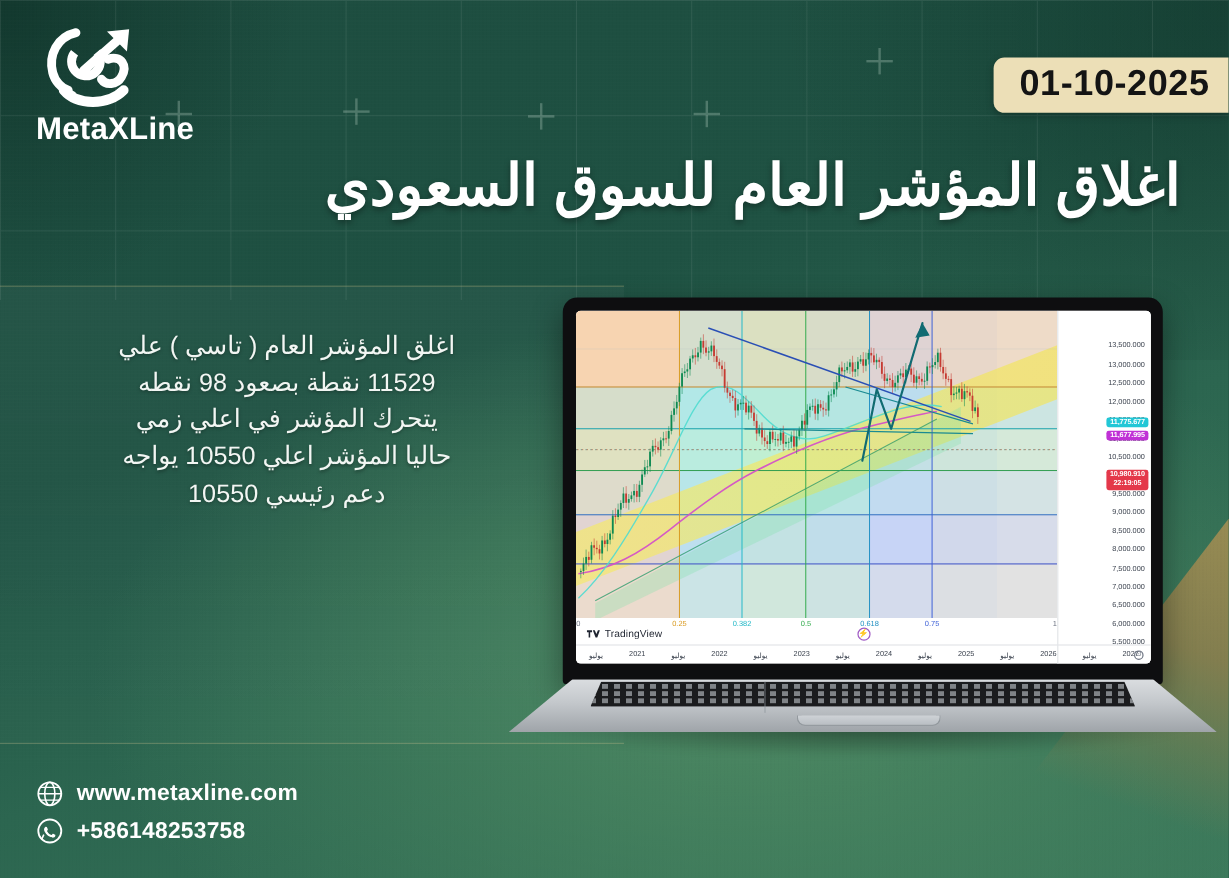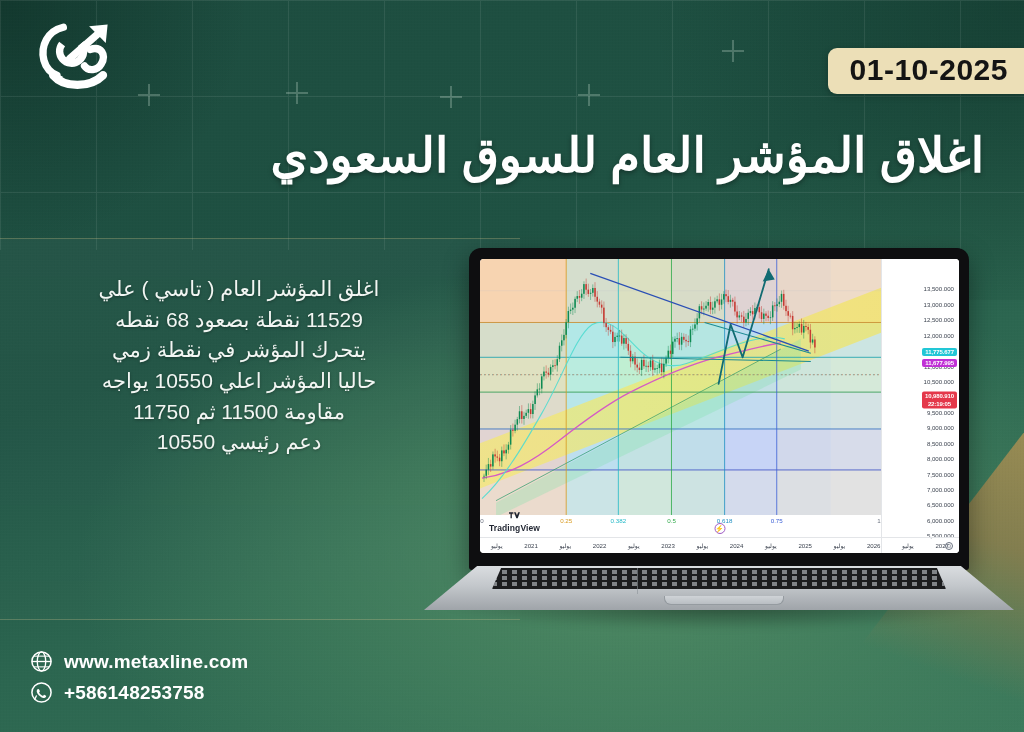--- a/index.html
+++ b/index.html
@@ -235,6 +235,7 @@
       <path d="M61 9 L81 7 L79 27 Z" fill="#fff"></path>
       <path d="M22 62 C34 76, 62 76, 76 62" stroke="#fff" stroke-width="9" fill="none" stroke-linecap="round"></path>
     </svg>
+    <div class="logo-text">MetaXLine</div>
   </div>
 
   <div class="date-badge">01-10-2025</div>

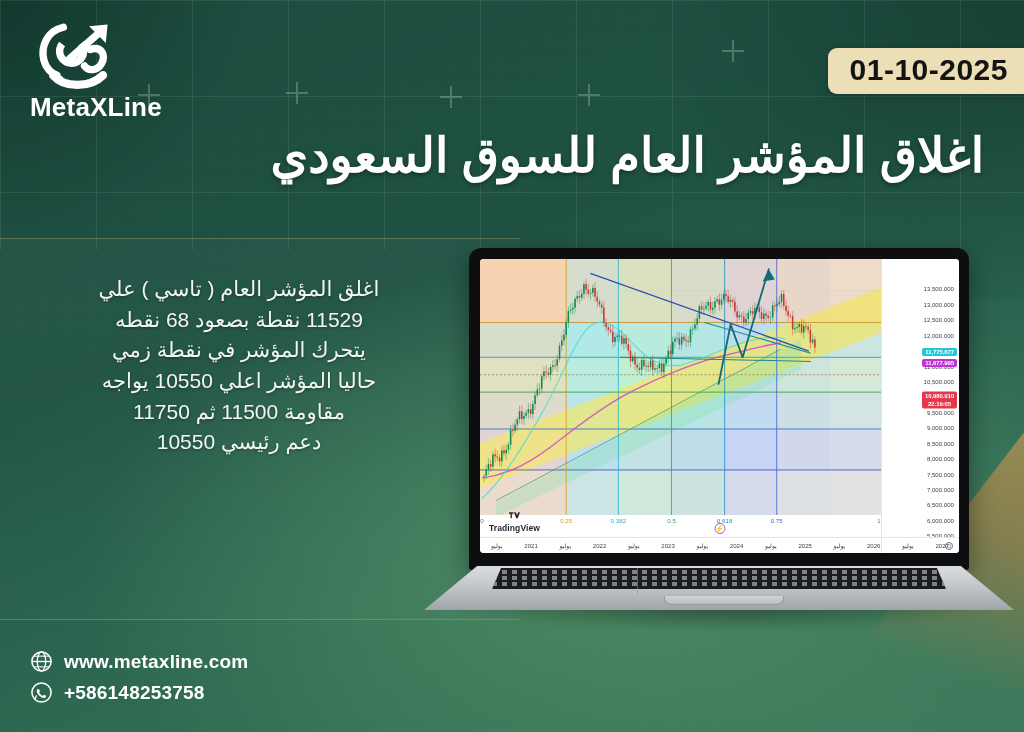--- a/index.html
+++ b/index.html
@@ -244,7 +244,7 @@
 
   <div class="body-text">
     <span class="ln">اغلق المؤشر العام ( تاسي ) علي</span>
-    <span class="ln">11529 نقطة بصعود 68 نقطه</span>
+    <span class="ln">11529 نقطة بصعود 98 نقطه</span>
     <span class="ln">يتحرك المؤشر في نقطة زمي</span>
     <span class="ln">حاليا المؤشر اعلي 10550 يواجه</span>
     <span class="ln">مقاومة 11500 ثم 11750</span>

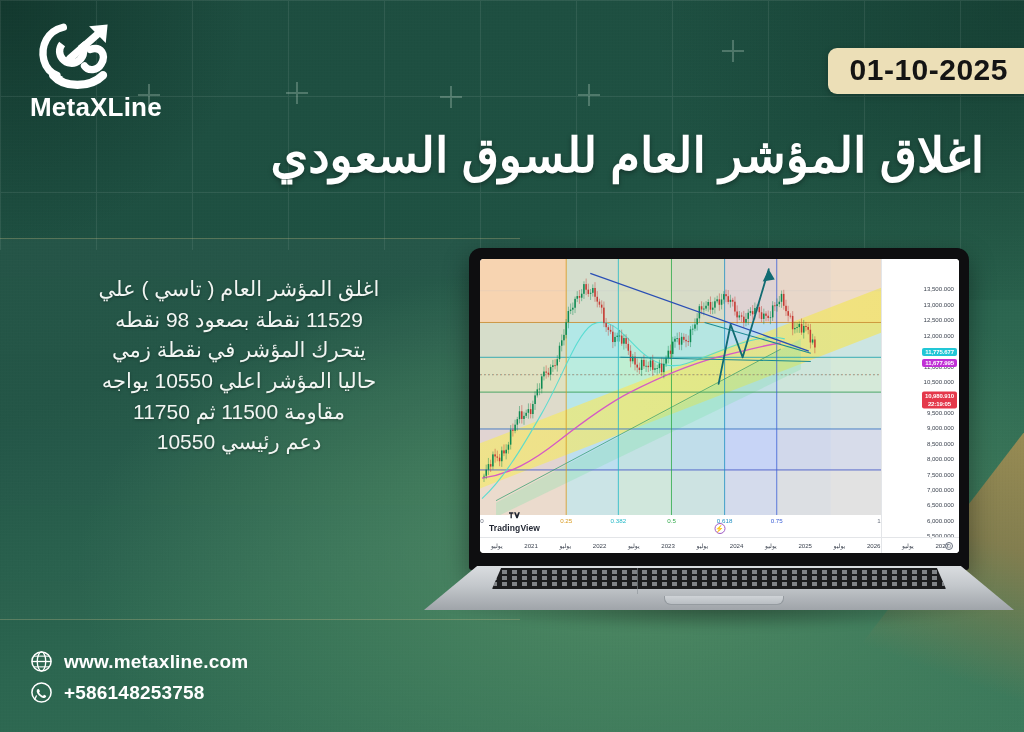--- a/index.html
+++ b/index.html
@@ -245,7 +245,7 @@
   <div class="body-text">
     <span class="ln">اغلق المؤشر العام ( تاسي ) علي</span>
     <span class="ln">11529 نقطة بصعود 98 نقطه</span>
-    <span class="ln">يتحرك المؤشر في نقطة زمي</span>
+    <span class="ln">يتحرك المؤشر في اعلي زمي</span>
     <span class="ln">حاليا المؤشر اعلي 10550 يواجه</span>
     <span class="ln">مقاومة 11500 ثم 11750</span>
     <span class="ln">دعم رئيسي 10550</span>

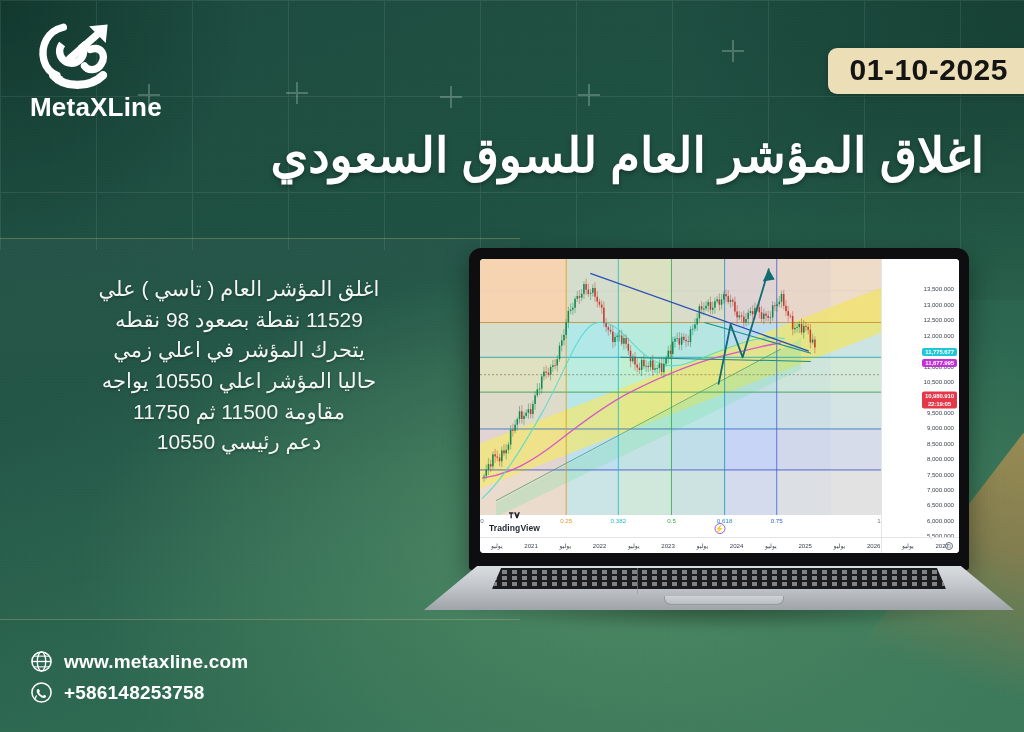--- a/index.html
+++ b/index.html
@@ -247,7 +247,6 @@
     <span class="ln">11529 نقطة بصعود 98 نقطه</span>
     <span class="ln">يتحرك المؤشر في اعلي زمي</span>
     <span class="ln">حاليا المؤشر اعلي 10550 يواجه</span>
-    <span class="ln">مقاومة 11500 ثم 11750</span>
     <span class="ln">دعم رئيسي 10550</span>
   </div>
 

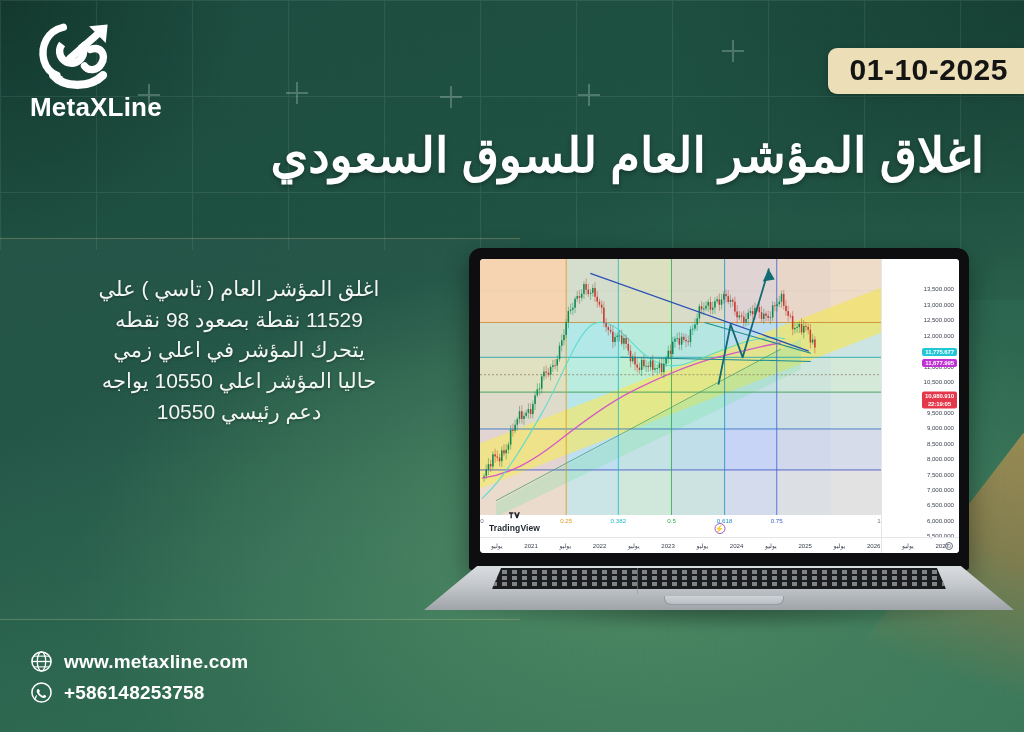--- a/index.html
+++ b/index.html
@@ -195,7 +195,7 @@
   .tv-logo {
     position: absolute; left: 9px; bottom: 20px;
     display: flex; align-items: center; gap: 3px;
-    font-size: 8.5px; font-weight: bold; color: #1f2430; letter-spacing: .1px; flex-direction: column;
+    font-size: 8.5px; font-weight: normal; color: #1f2430; letter-spacing: .1px;
   }
   .tv-clock {
     position: absolute; left: 50%; bottom: 19px; transform: translateX(-50%);

